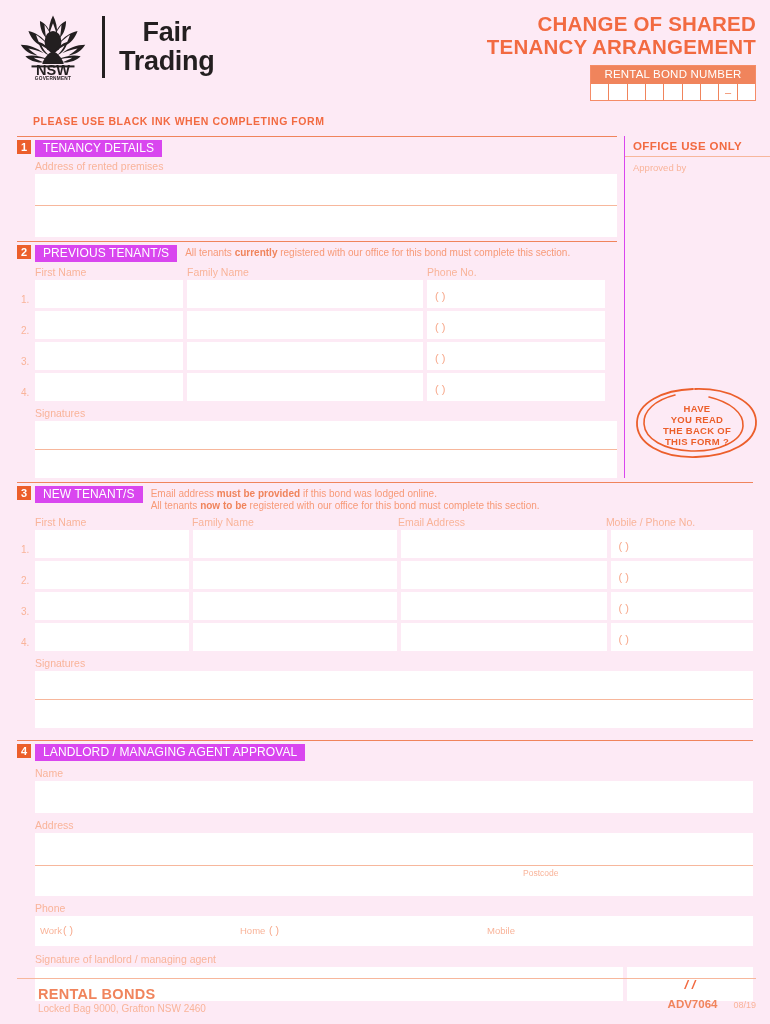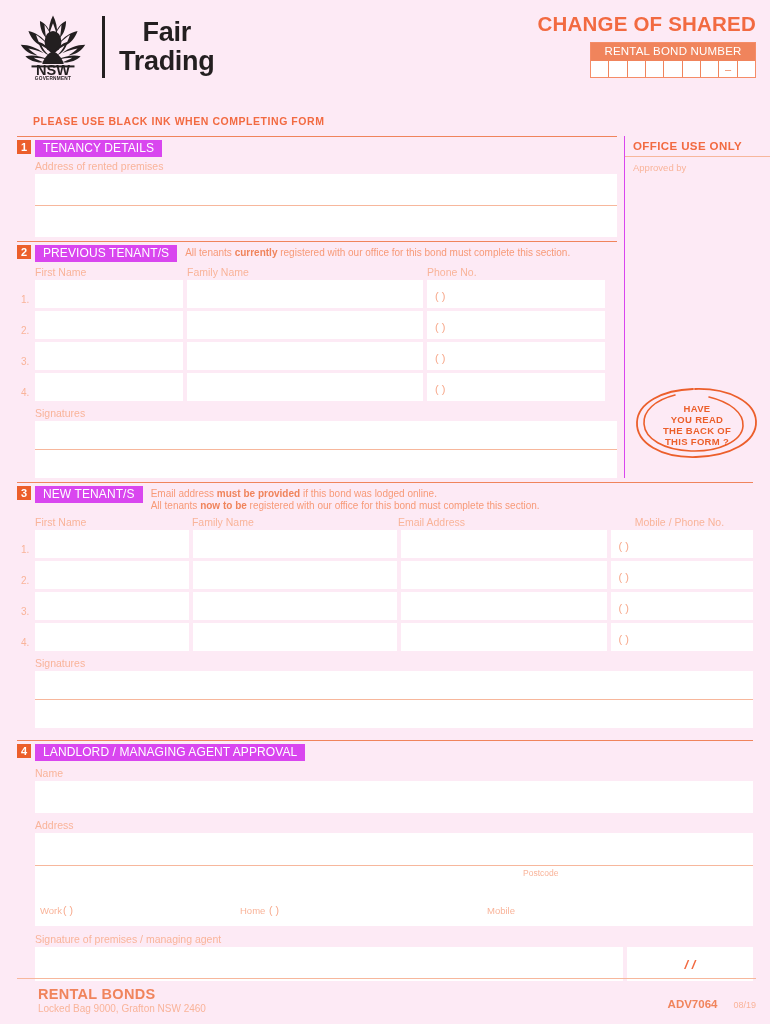--- a/index.html
+++ b/index.html
@@ -117,6 +117,7 @@
 
     <div class="title-block">
       <div class="form-title">CHANGE OF SHARED</div>
+      <div class="form-title">TENANCY ARRANGEMENT</div>
       <div class="bond-box">
         <div class="bond-label">RENTAL BOND NUMBER</div>
         <div class="bond-cells" id="bond-cells">

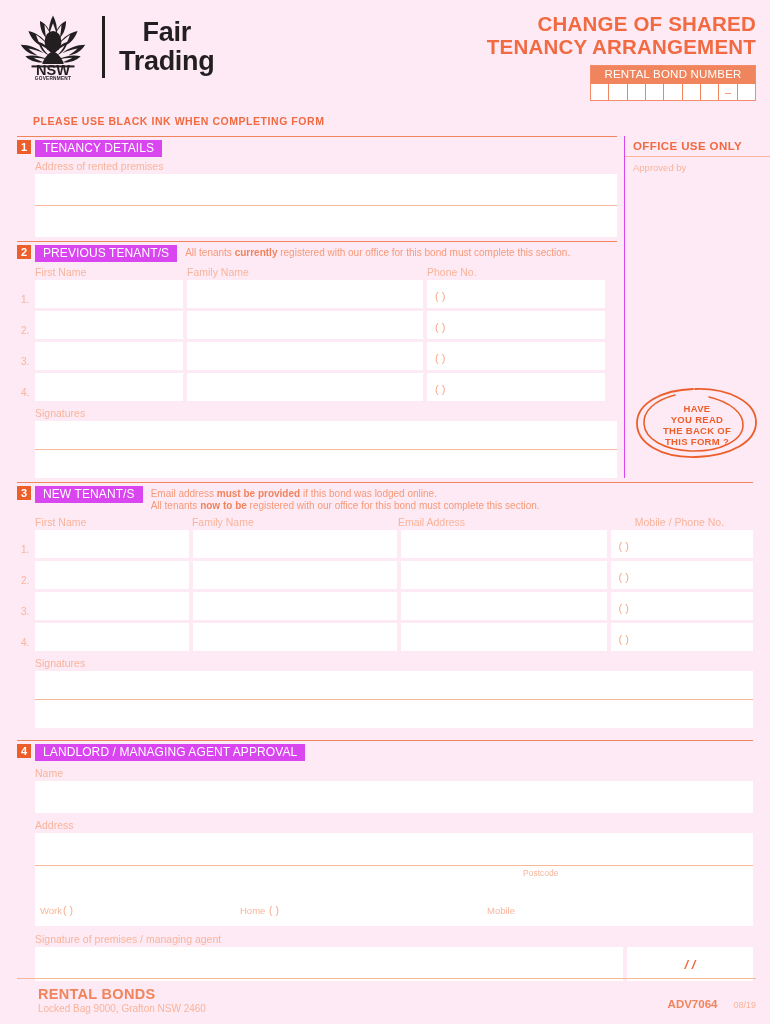--- a/index.html
+++ b/index.html
@@ -246,7 +246,7 @@
         <div class="col-head" style="width:160px;">First Name</div>
         <div class="col-head" style="width:210px;">Family Name</div>
         <div class="col-head" style="width:212px;">Email Address</div>
-        <div class="col-head" style="width:150px;text-align:center;">Mobile / Phone No.</div>
+        <div class="col-head" style="width:150px;">Mobile / Phone No.</div>
       </div>
 
       <div id="s3-rows">

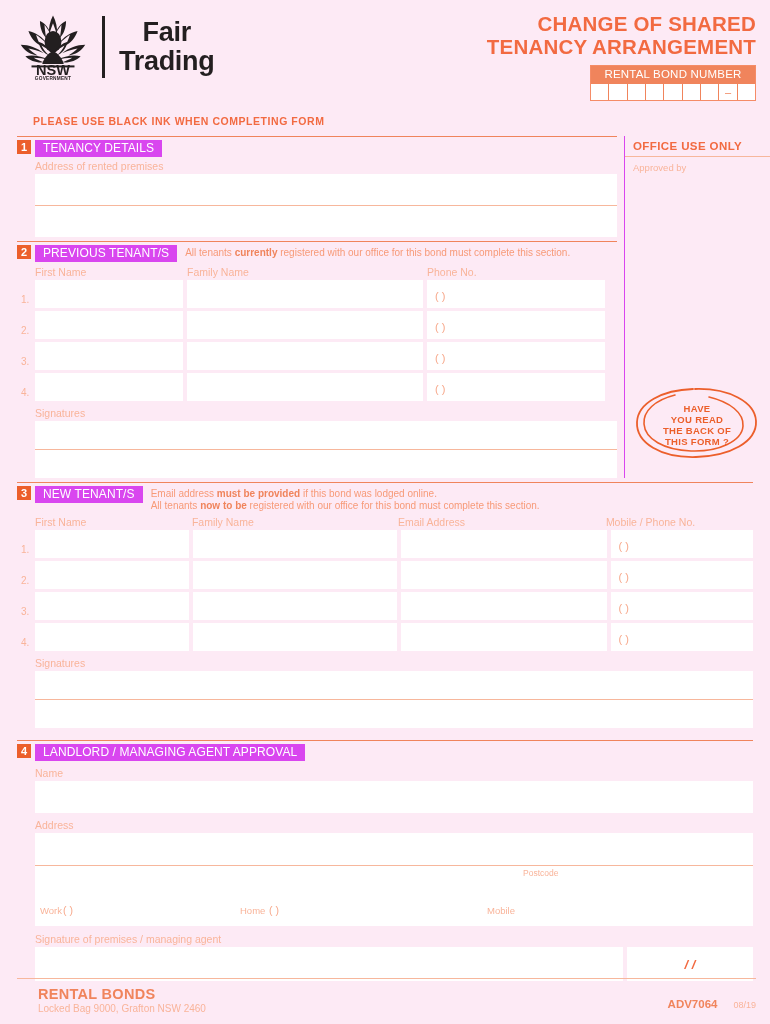--- a/index.html
+++ b/index.html
@@ -318,6 +318,7 @@
         </div>
       </div>
 
+      <div class="fld-label" style="padding-left:18px; padding-top:6px;">Phone</div>
       <div class="sig-box" style="position:relative; height:30px;">
         <div class="wbox" style="height:30px;"></div>
         <div style="position:absolute; left:5px; top:9px; color:#f9b49a; font-size:9.5px;">Work</div>

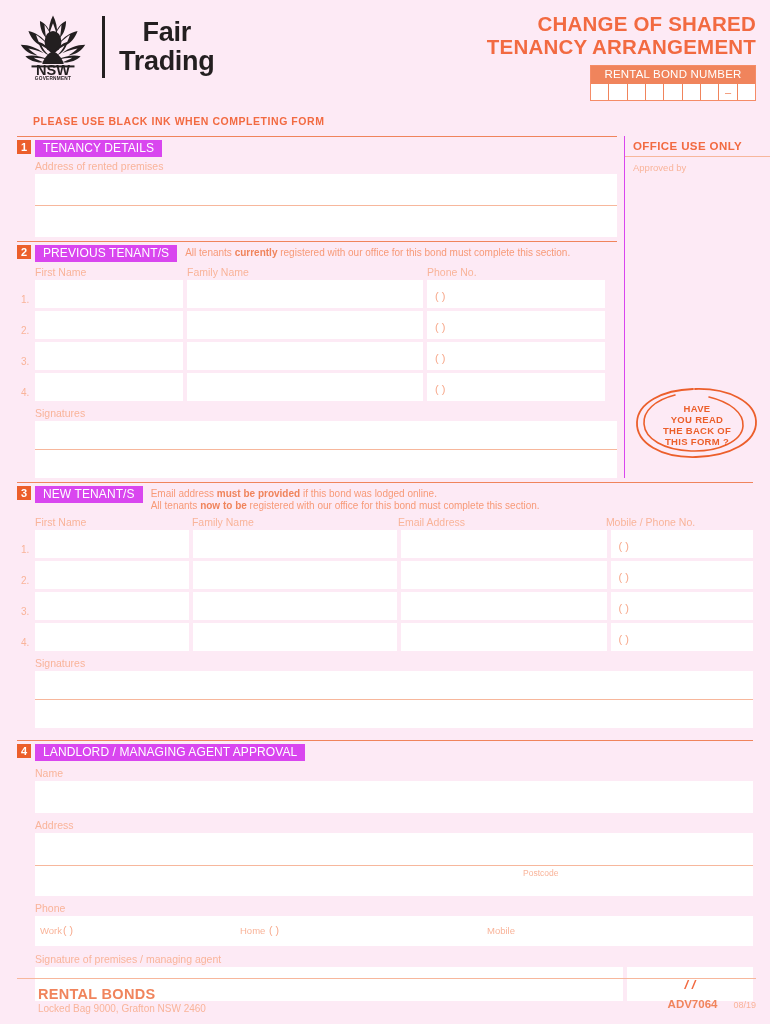--- a/index.html
+++ b/index.html
@@ -328,7 +328,7 @@
         <div style="position:absolute; left:452px; top:9px; color:#f9b49a; font-size:9.5px;">Mobile</div>
       </div>
 
-      <div class="fld-label" style="padding-left:18px; padding-top:7px;">Signature of premises / managing agent</div>
+      <div class="fld-label" style="padding-left:18px; padding-top:7px;">Signature of landlord / managing agent</div>
       <div style="display:flex; margin-left:18px;">
         <div class="wbox" style="height:34px; width:588px;"></div>
         <div class="wbox" style="height:34px; flex:1; margin-left:4px; display:flex; align-items:center; justify-content:center; color:#f26a41; font-size:13px; font-style:italic; font-weight:bold;">/      /</div>

